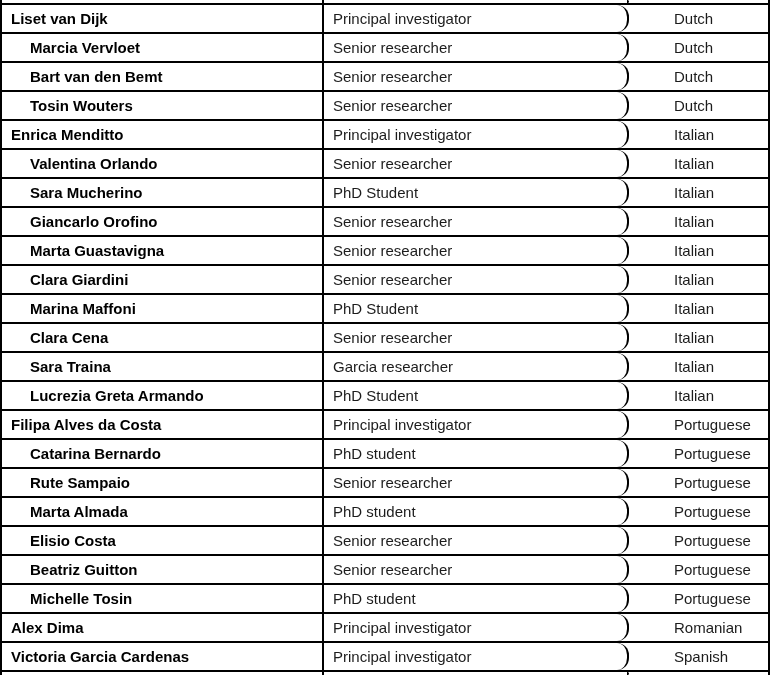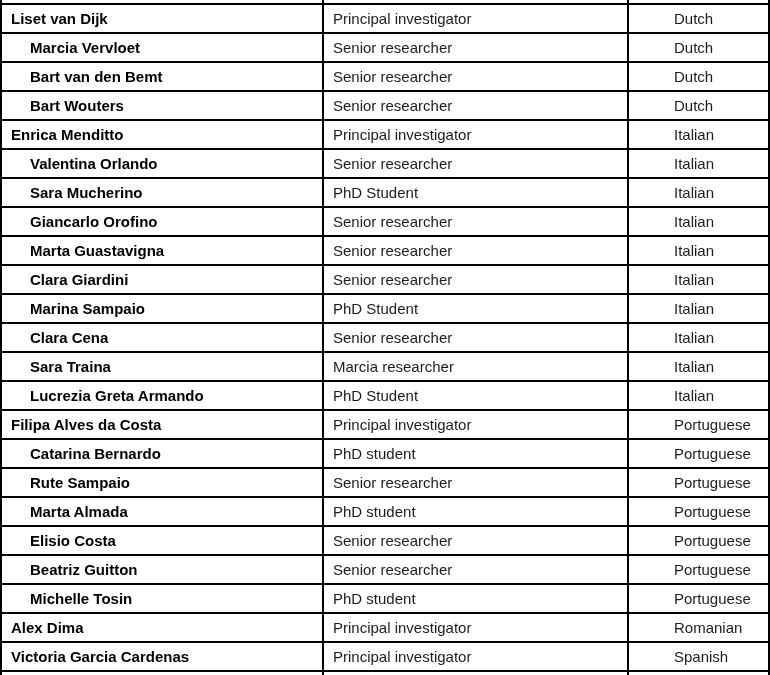--- a/index.html
+++ b/index.html
@@ -57,6 +57,7 @@
   }
   .cell.role {
     flex: 0 0 305px;
+    border-radius: 12px;
   }
   .cell.nat {
     flex: 1 1 auto;

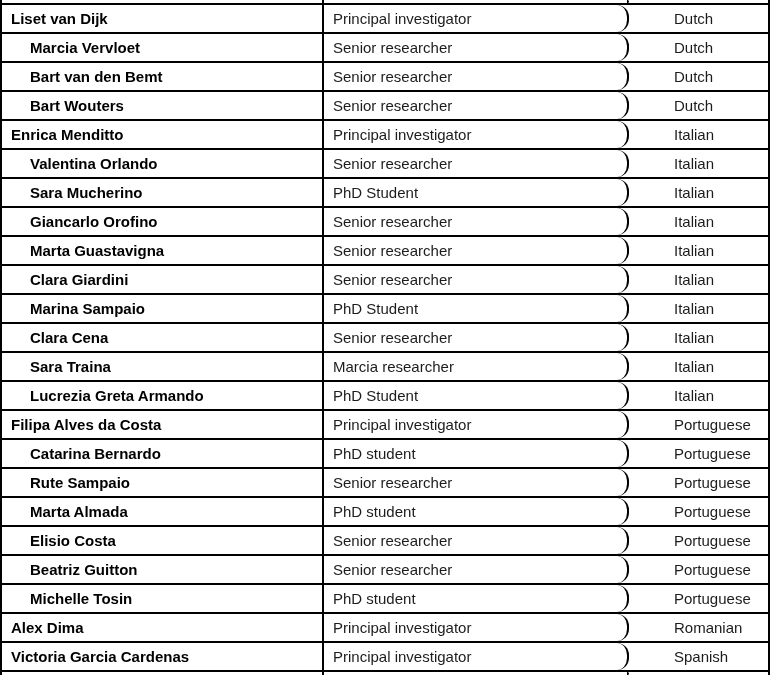--- a/index.html
+++ b/index.html
@@ -93,7 +93,7 @@
     <div class="cell role">Senior researcher</div>
     <div class="cell nat">Dutch</div>
   </div><div class="row">
-    <div class="cell name indent">Bart Wouters</div>
+    <div class="cell name indent">Tosin Wouters</div>
     <div class="cell role">Senior researcher</div>
     <div class="cell nat">Dutch</div>
   </div><div class="row">

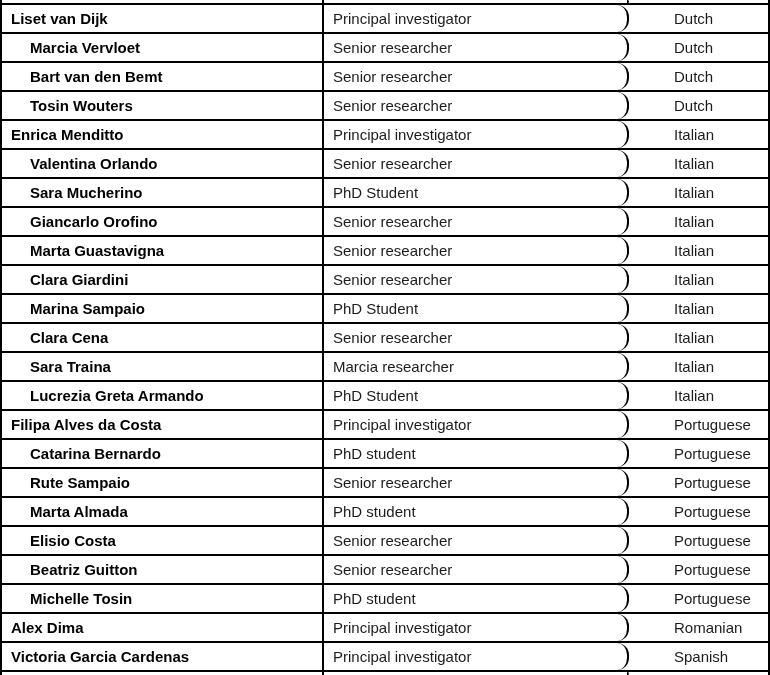--- a/index.html
+++ b/index.html
@@ -121,7 +121,7 @@
     <div class="cell role">Senior researcher</div>
     <div class="cell nat">Italian</div>
   </div><div class="row">
-    <div class="cell name indent">Marina Sampaio</div>
+    <div class="cell name indent">Marina Maffoni</div>
     <div class="cell role">PhD Student</div>
     <div class="cell nat">Italian</div>
   </div><div class="row">

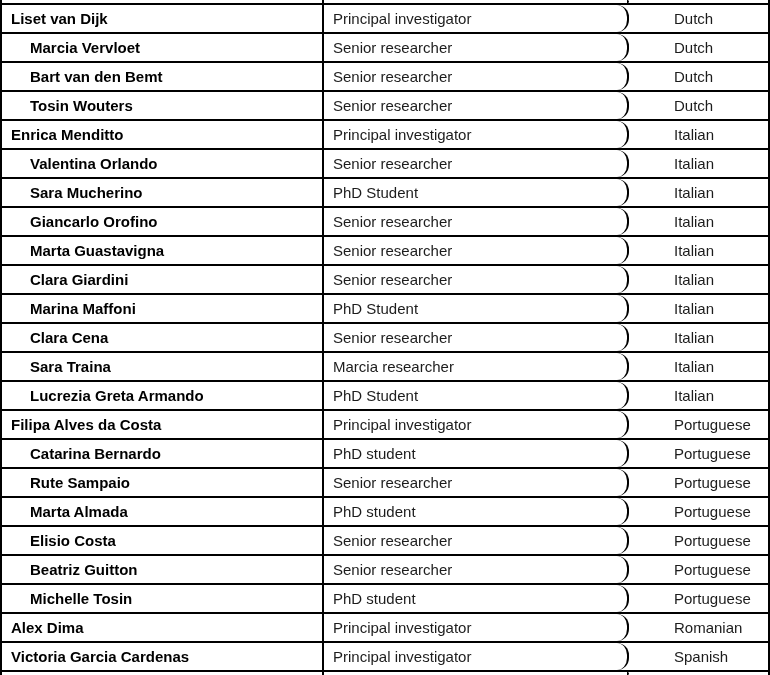--- a/index.html
+++ b/index.html
@@ -130,7 +130,7 @@
     <div class="cell nat">Italian</div>
   </div><div class="row">
     <div class="cell name indent">Sara Traina</div>
-    <div class="cell role">Marcia researcher</div>
+    <div class="cell role">Garcia researcher</div>
     <div class="cell nat">Italian</div>
   </div><div class="row">
     <div class="cell name indent">Lucrezia Greta Armando</div>

